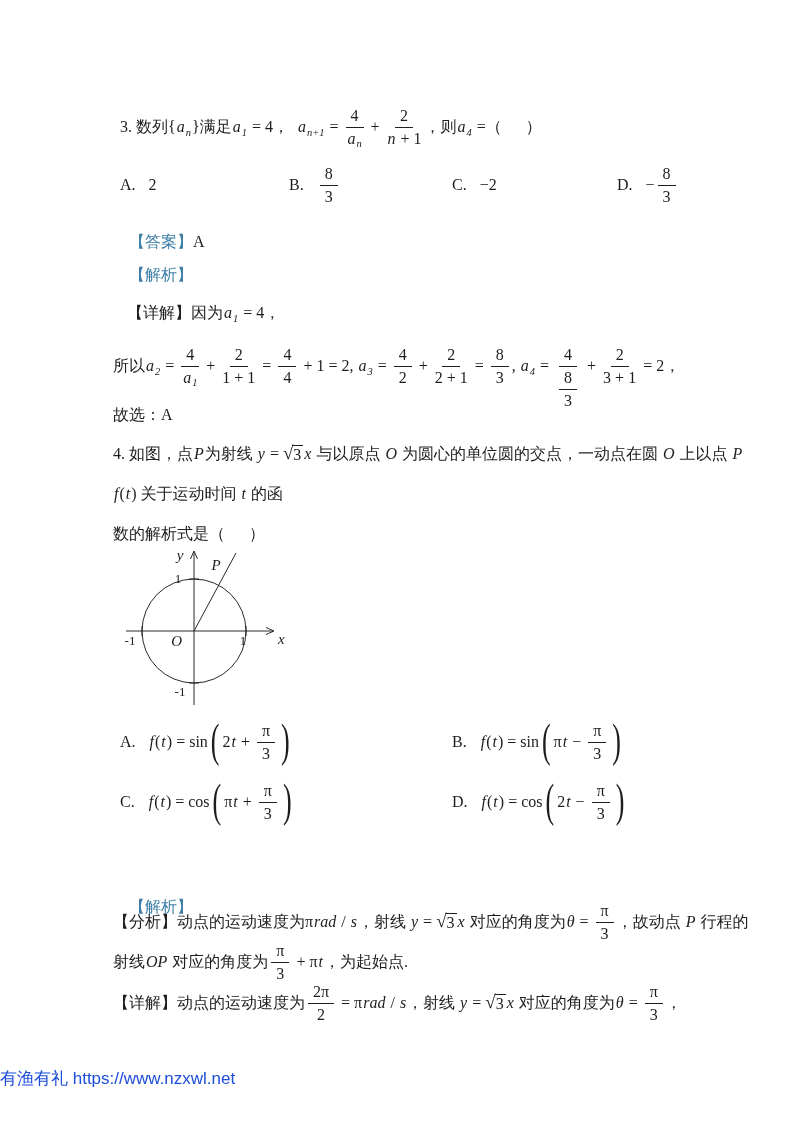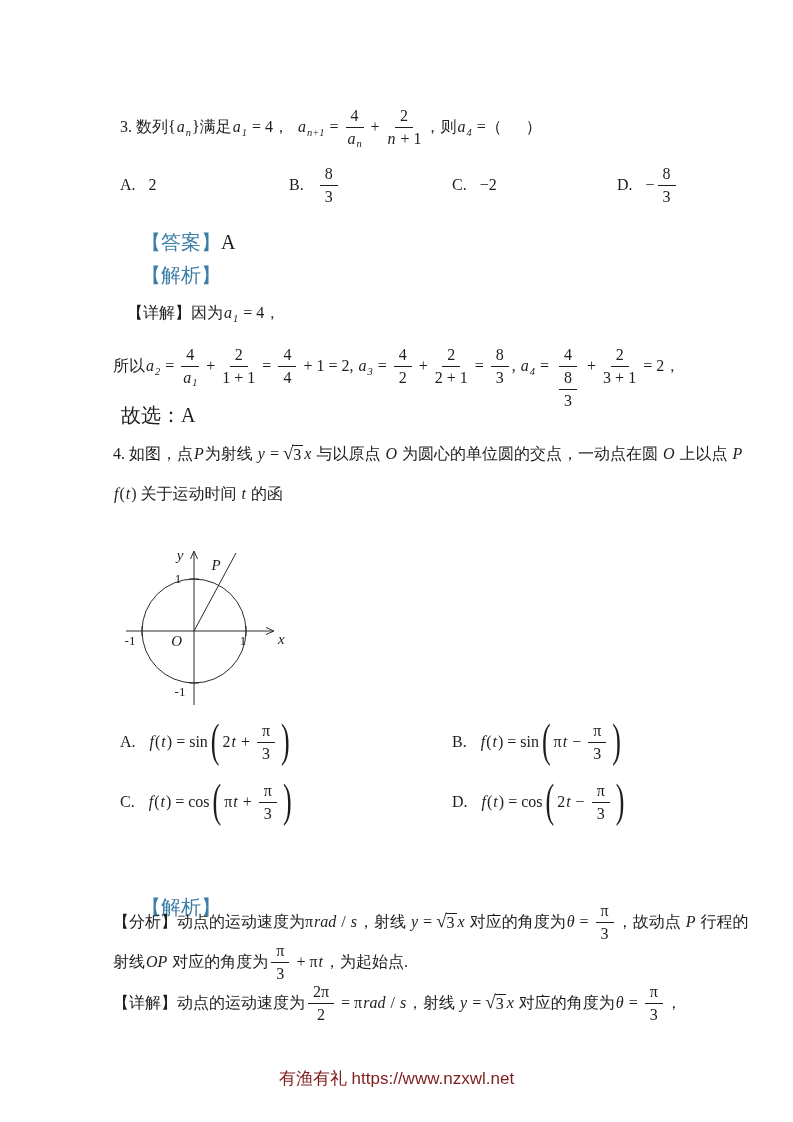--- a/index.html
+++ b/index.html
@@ -6,7 +6,7 @@
   .page{position:relative;width:793px;height:1122px;background:#fff;overflow:hidden;
         font-family:"Liberation Serif","DejaVu Serif",serif;color:#1d1d1d;}
   
-  .textline{position:absolute;left:121px;font-size:20px;white-space:pre;line-height:22px;}
+  .textline{position:absolute;left:113px;font-size:16px;white-space:pre;line-height:22px;}
   .tag{color:#3d7ea6;}
   
   .mline{position:absolute;display:flex;align-items:center;white-space:pre;font-size:16px;justify-content:center;}

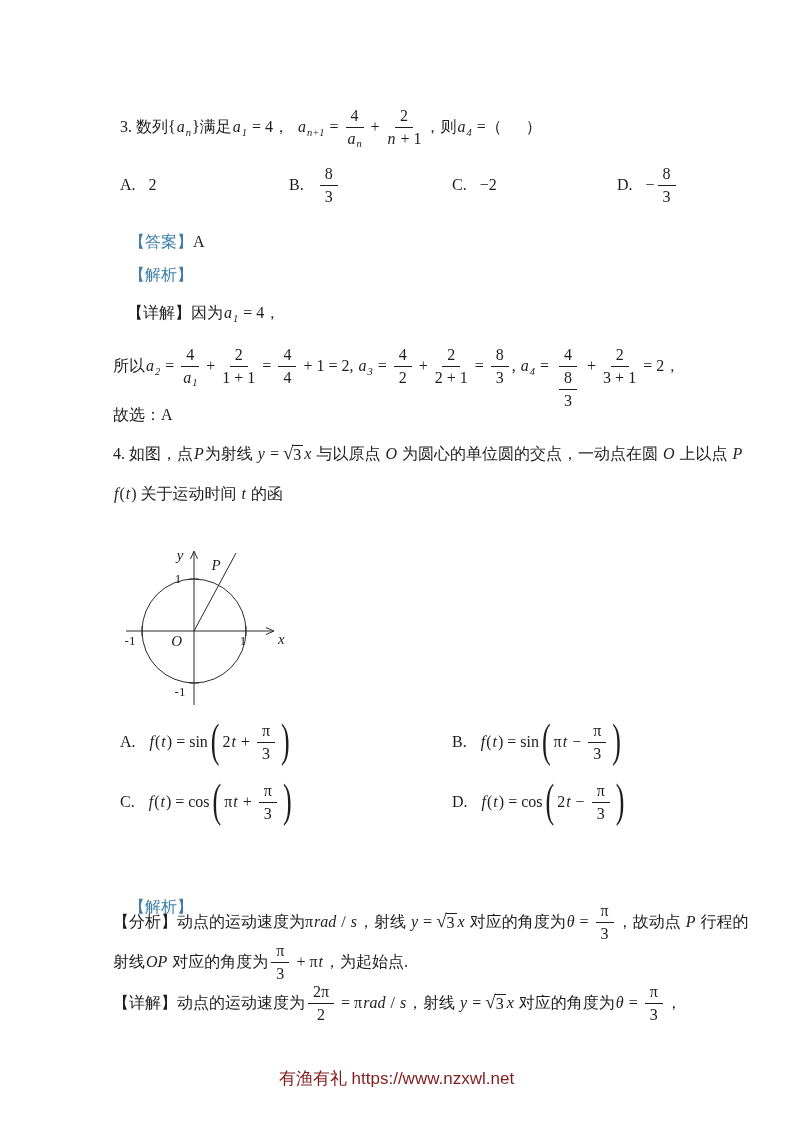--- a/index.html
+++ b/index.html
@@ -74,6 +74,7 @@
 
   <div class="mline" style="left:113px;top:441px;height:26px;"><span class="mtxt">4. 如图，点</span><span class="mi">P</span><span class="mtxt">为射线 </span><span class="mi">y</span><span class="mtxt"> = </span><span class="sqrt"><span class="rad">√</span><span class="rbody">3</span></span><span class="mi">x</span><span class="mtxt"> 与以原点 </span><span class="mi">O</span><span class="mtxt"> 为圆心的单位圆的交点，一动点在圆 </span><span class="mi">O</span><span class="mtxt"> 上以点 </span><span class="mi">P</span></div>
   <div class="mline" style="left:113px;top:481px;height:26px;"><span class="mi">f</span><span class="mtxt">(</span><span class="mi">t</span><span class="mtxt">)</span><span class="mtxt"> 关于运动时间 </span><span class="mi">t</span><span class="mtxt"> 的函</span></div>
+  <div class="mline" style="left:113px;top:521px;height:26px;"><span class="mtxt">数的解析式是（      ）</span></div>
 
   <svg class="diagram" width="175" height="175" viewBox="0 0 175 175">
     <circle cx="82" cy="88" r="52" fill="none" stroke="#2a2a2a" stroke-width="1"></circle>

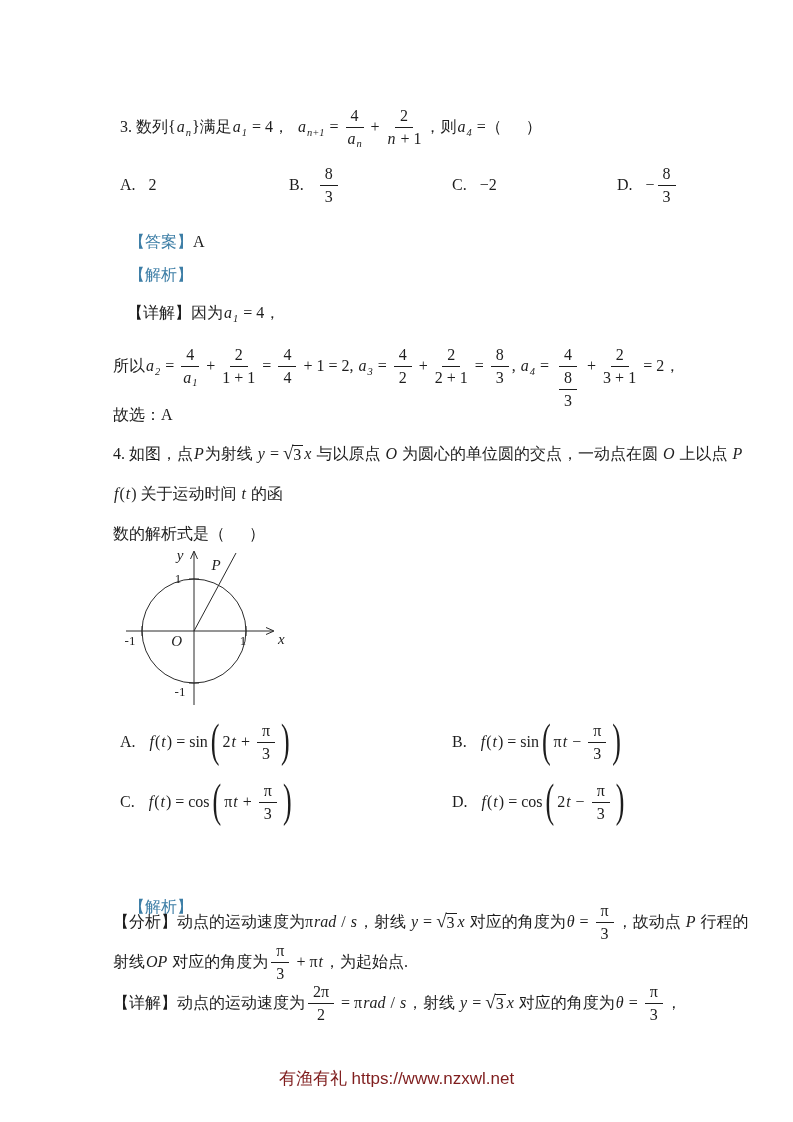--- a/index.html
+++ b/index.html
@@ -33,8 +33,8 @@
   .dlab{font-style:italic;font-size:15px;}
   .dnum{font-size:13px;}
   
-  .footer{position:absolute;top:1067px;left:0;width:793px;text-align:center;
-          font-family:"Liberation Sans","DejaVu Sans",sans-serif;font-size:17px;color:#7f1d1d;}
+  .footer{position:absolute;top:1067px;left:0;width:793px;text-align:left;
+          font-family:"Liberation Sans","DejaVu Sans",sans-serif;font-size:17px;color:#1d4ed8;}
 </style>
 </head>
 <body>

